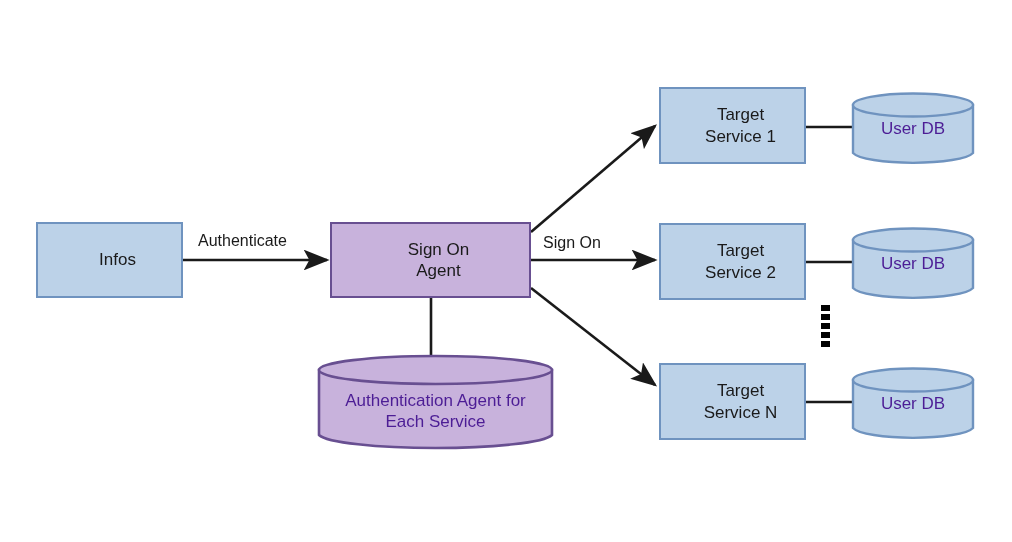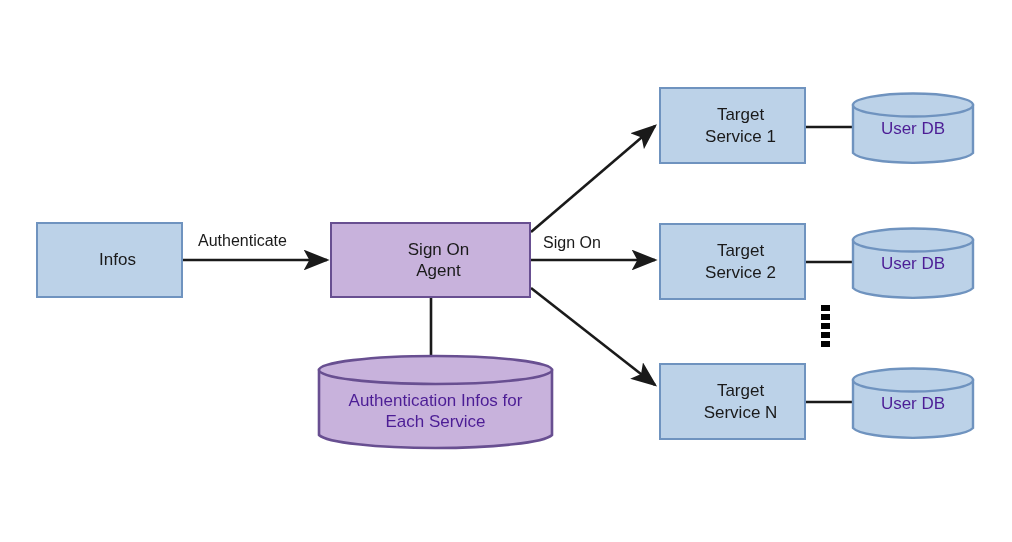--- a/index.html
+++ b/index.html
@@ -148,7 +148,7 @@
       <path d="M2,15 L2,80 A 117.5,15 0 0 0 235,80 L235,15 Z" fill="#c8b2dc" stroke="#684f91" stroke-width="2.6"></path>
       <ellipse cx="118.5" cy="15" rx="116.5" ry="14" fill="#c8b2dc" stroke="#684f91" stroke-width="2.6"></ellipse>
     </svg>
-    <div class="cyl-label" style="top:35px;">Authentication Infos for
+    <div class="cyl-label" style="top:35px;">Authentication Agent for
 Each Service</div>
   </div>
 

